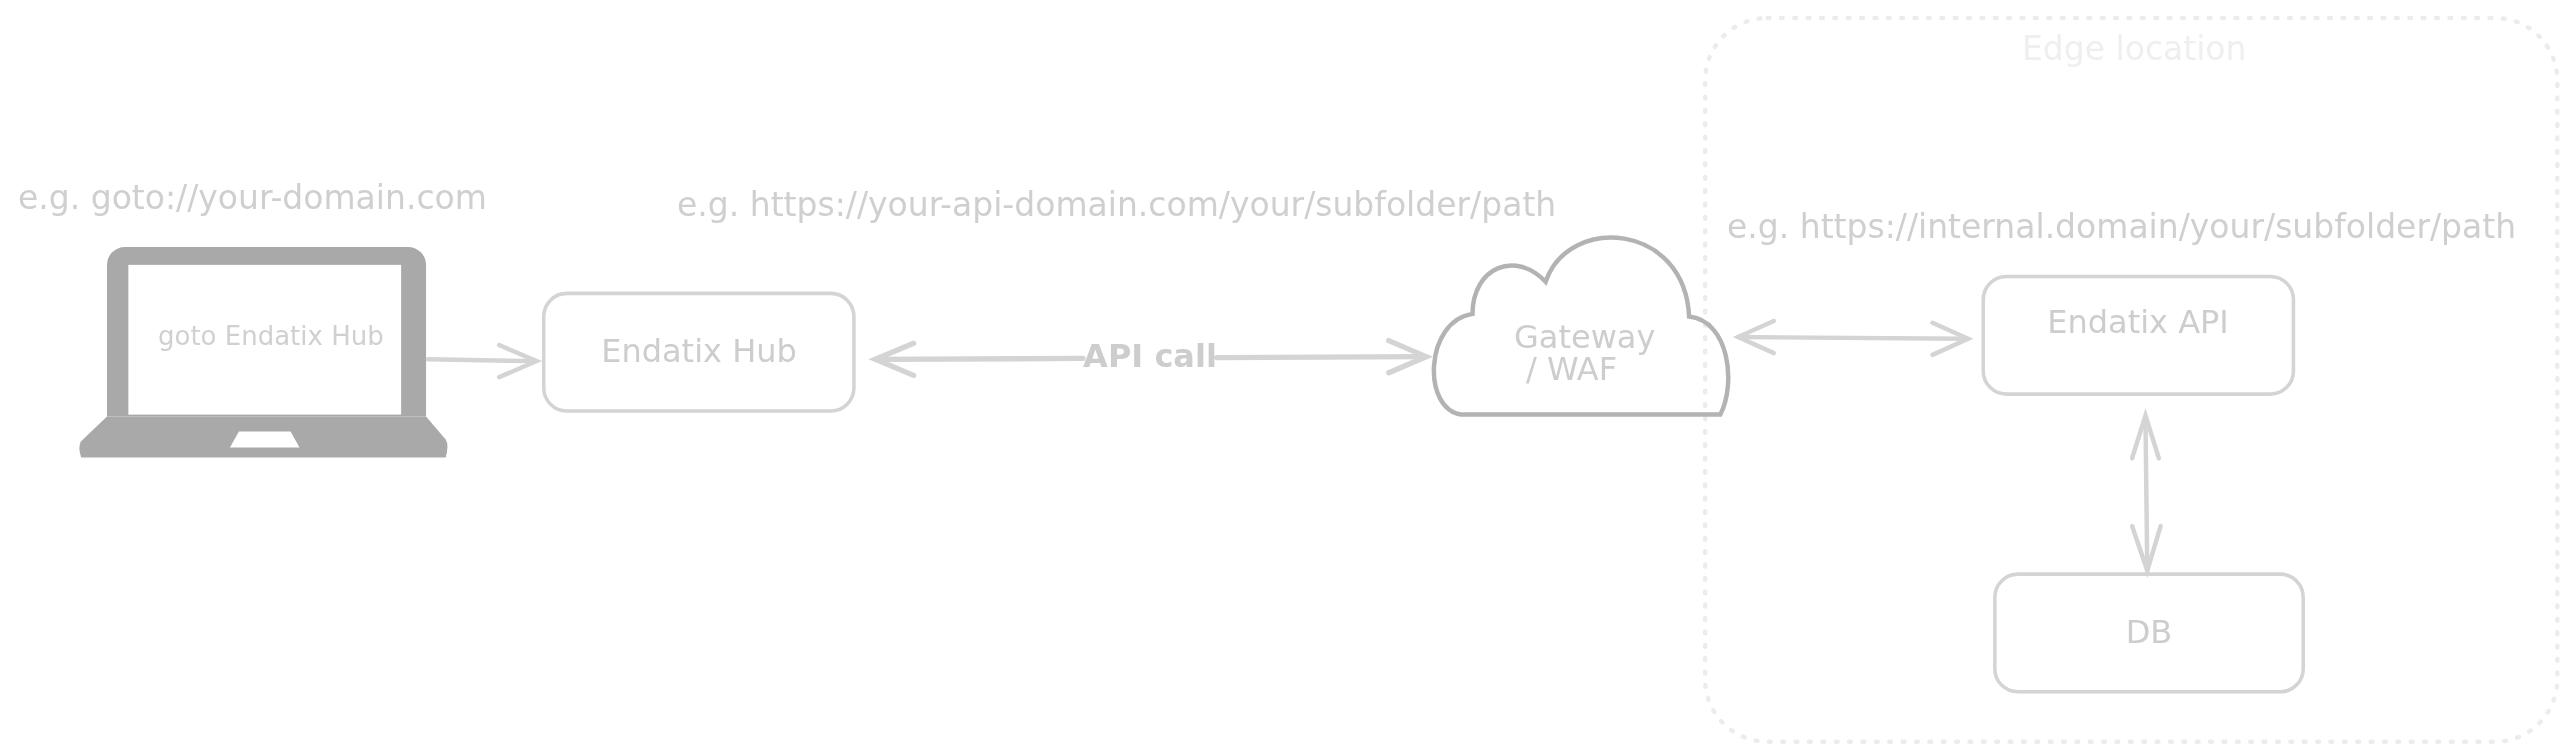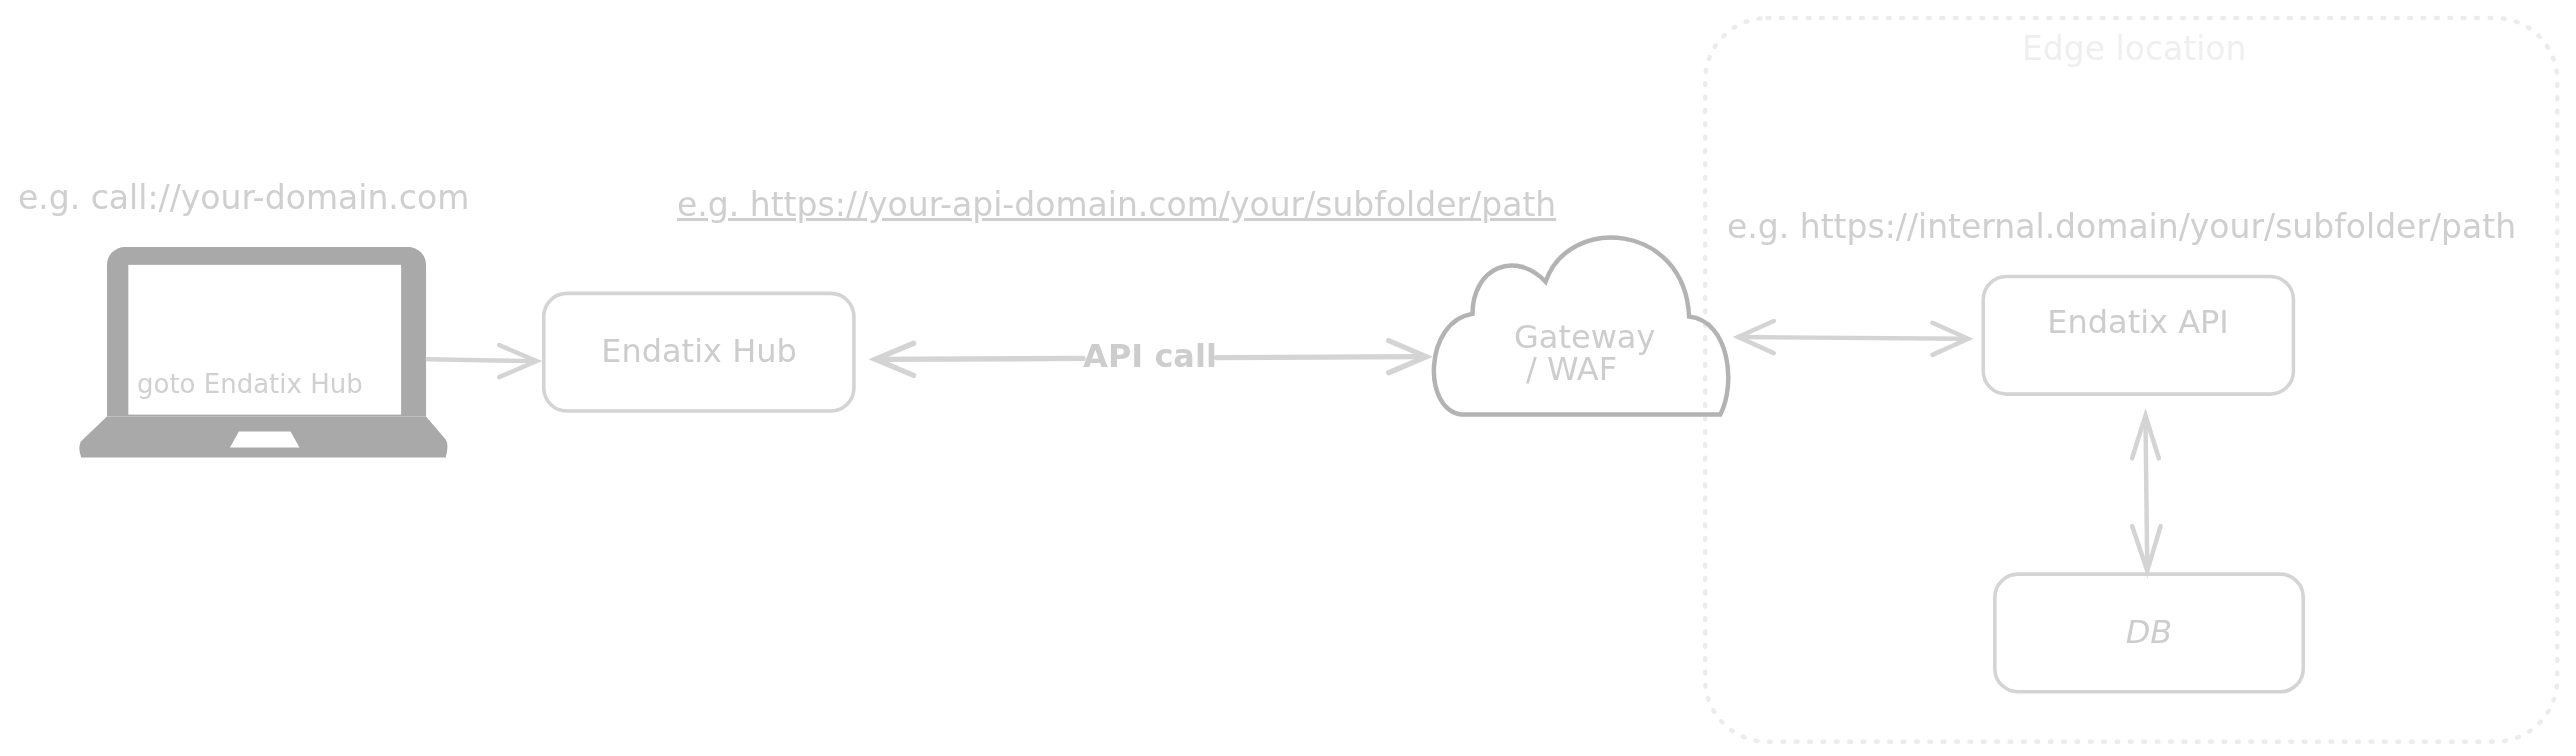--- a/index.html
+++ b/index.html
@@ -59,7 +59,7 @@
   <rect x="2238" y="644" width="346" height="132" rx="26" ry="26" fill="none" stroke="#d4d4d4" stroke-width="4"></rect>
 </svg>
 
-<div class="lbl url" style="left:18px; top:178px;">e.g. call://your-domain.com</div>
+<div class="lbl url" style="left:18px; top:178px;">e.g. goto://your-domain.com</div>
 <div class="lbl laptop-text" style="left:137px; top:321px;margin-top:48px;">goto Endatix Hub</div>
 
 <div class="lbl node-text" style="left:544px; top:332px; width:310px;text-align:center;">Endatix Hub</div>

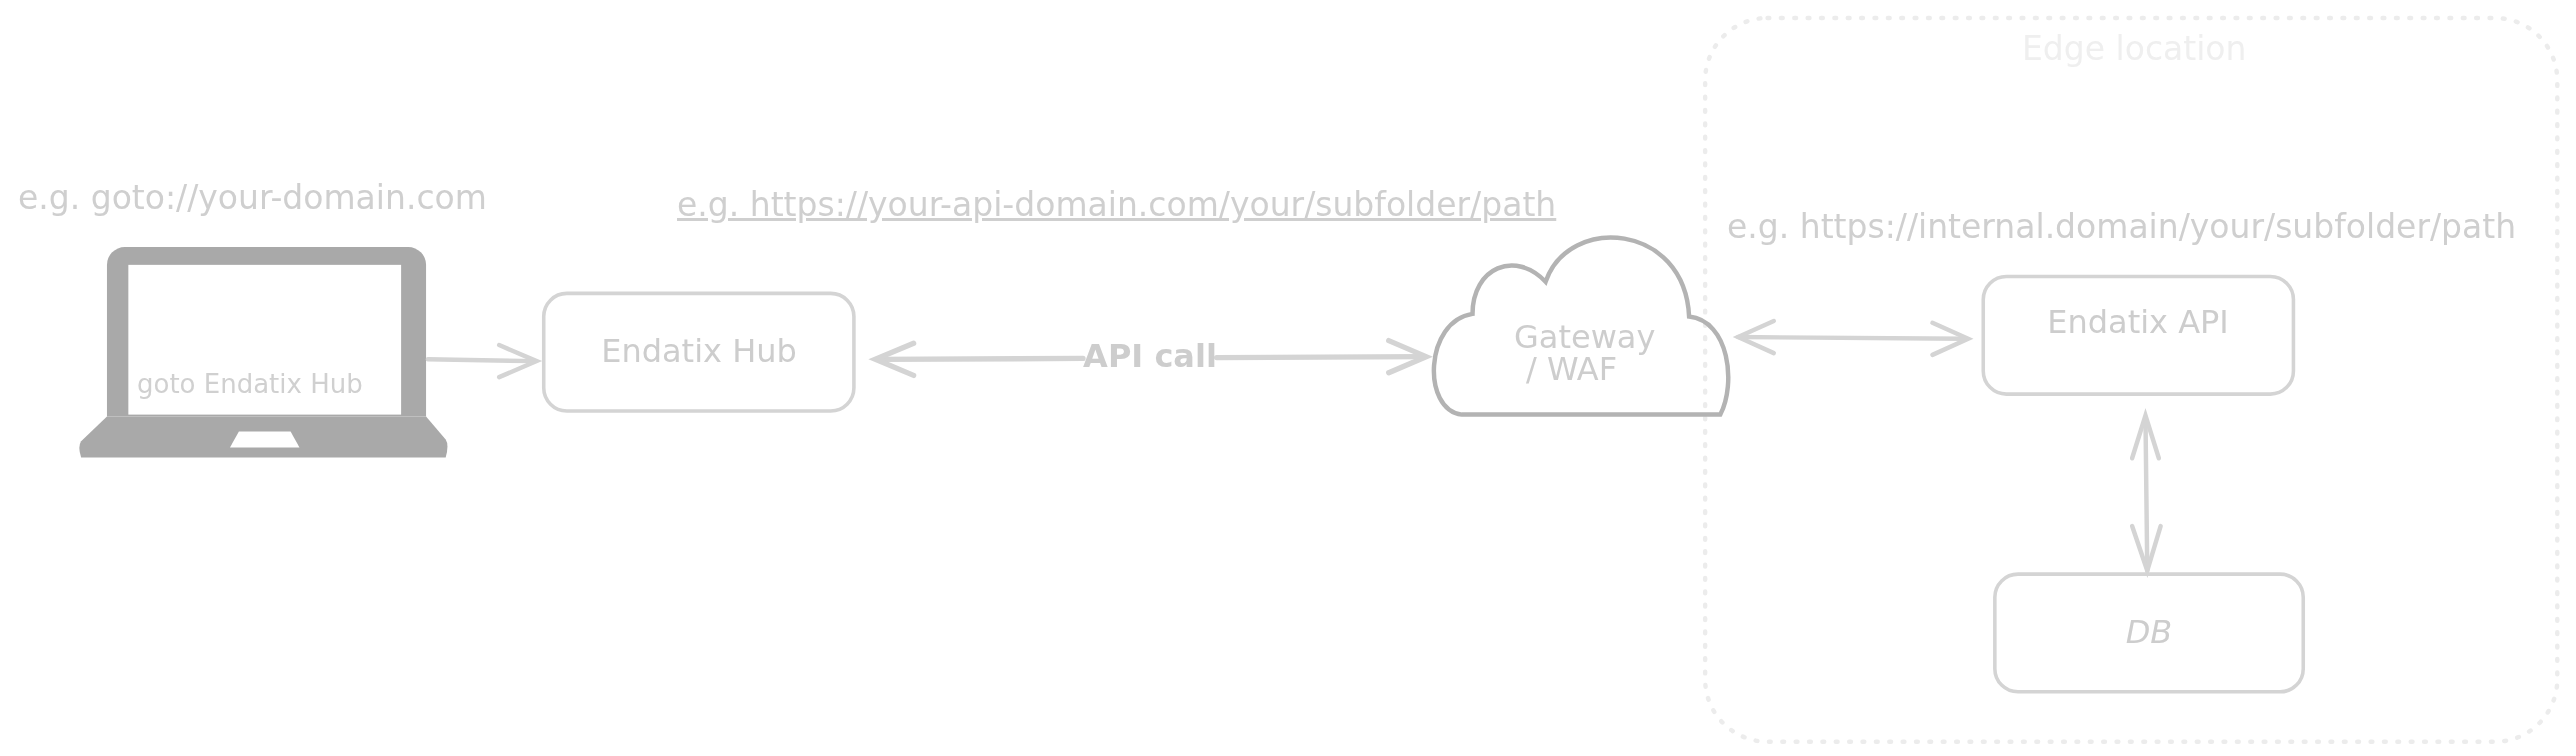--- a/index.html
+++ b/index.html
@@ -64,7 +64,7 @@
 
 <div class="lbl node-text" style="left:544px; top:332px; width:310px;text-align:center;">Endatix Hub</div>
 
-<div class="lbl url" style="left:677px; top:185px;text-decoration:underline;">e.g. https://your-api-domain.com/your/subfolder/path</div>
+<div class="lbl url" style="left:677px; top:185px;">e.g. https://your-api-domain.com/your/subfolder/path</div>
 <div class="lbl node-text" style="left:1083px; top:337px; width:134px;font-weight:bold;">API call</div>
 
 <div class="lbl node-text" style="left:1514px; top:318px; text-align:center;">Gateway</div>

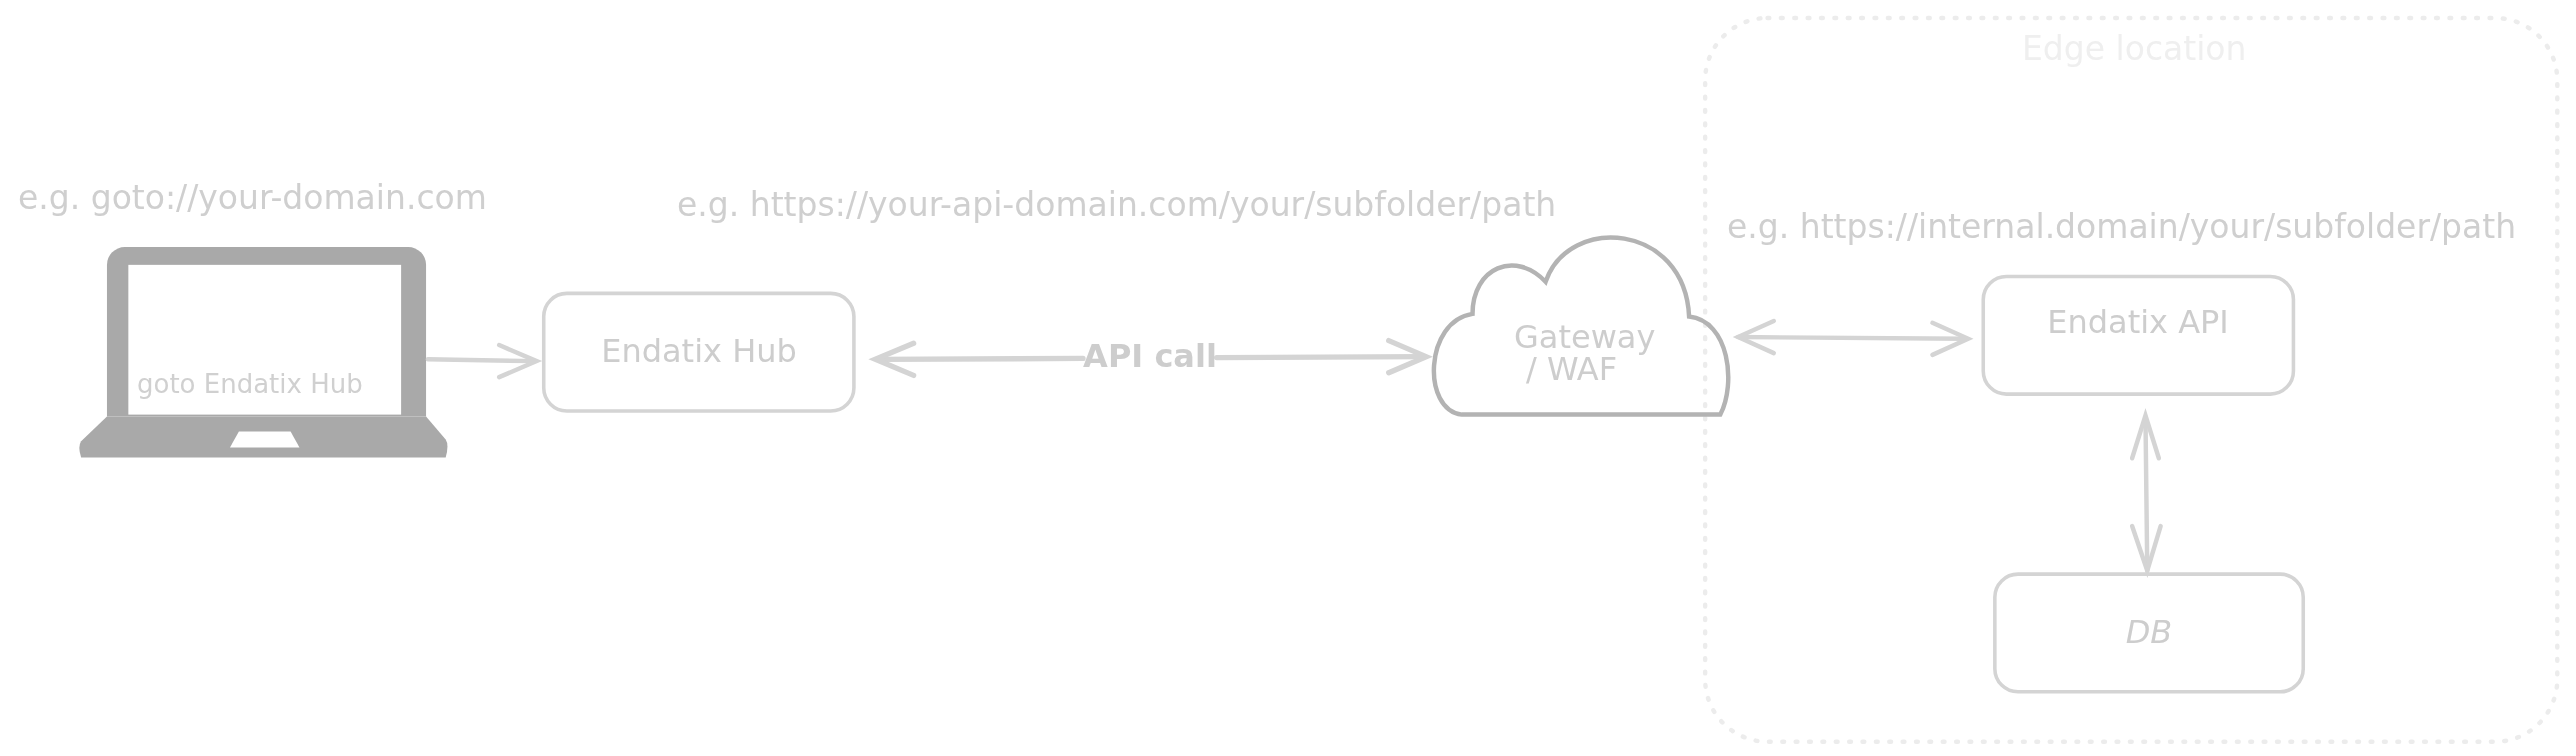--- a/index.html
+++ b/index.html
@@ -60,7 +60,7 @@
 </svg>
 
 <div class="lbl url" style="left:18px; top:178px;">e.g. goto://your-domain.com</div>
-<div class="lbl laptop-text" style="left:137px; top:321px;margin-top:48px;">goto Endatix Hub</div>
+<div class="lbl laptop-text" style="left:158px; top:321px;">goto Endatix Hub</div>
 
 <div class="lbl node-text" style="left:544px; top:332px; width:310px;text-align:center;">Endatix Hub</div>
 

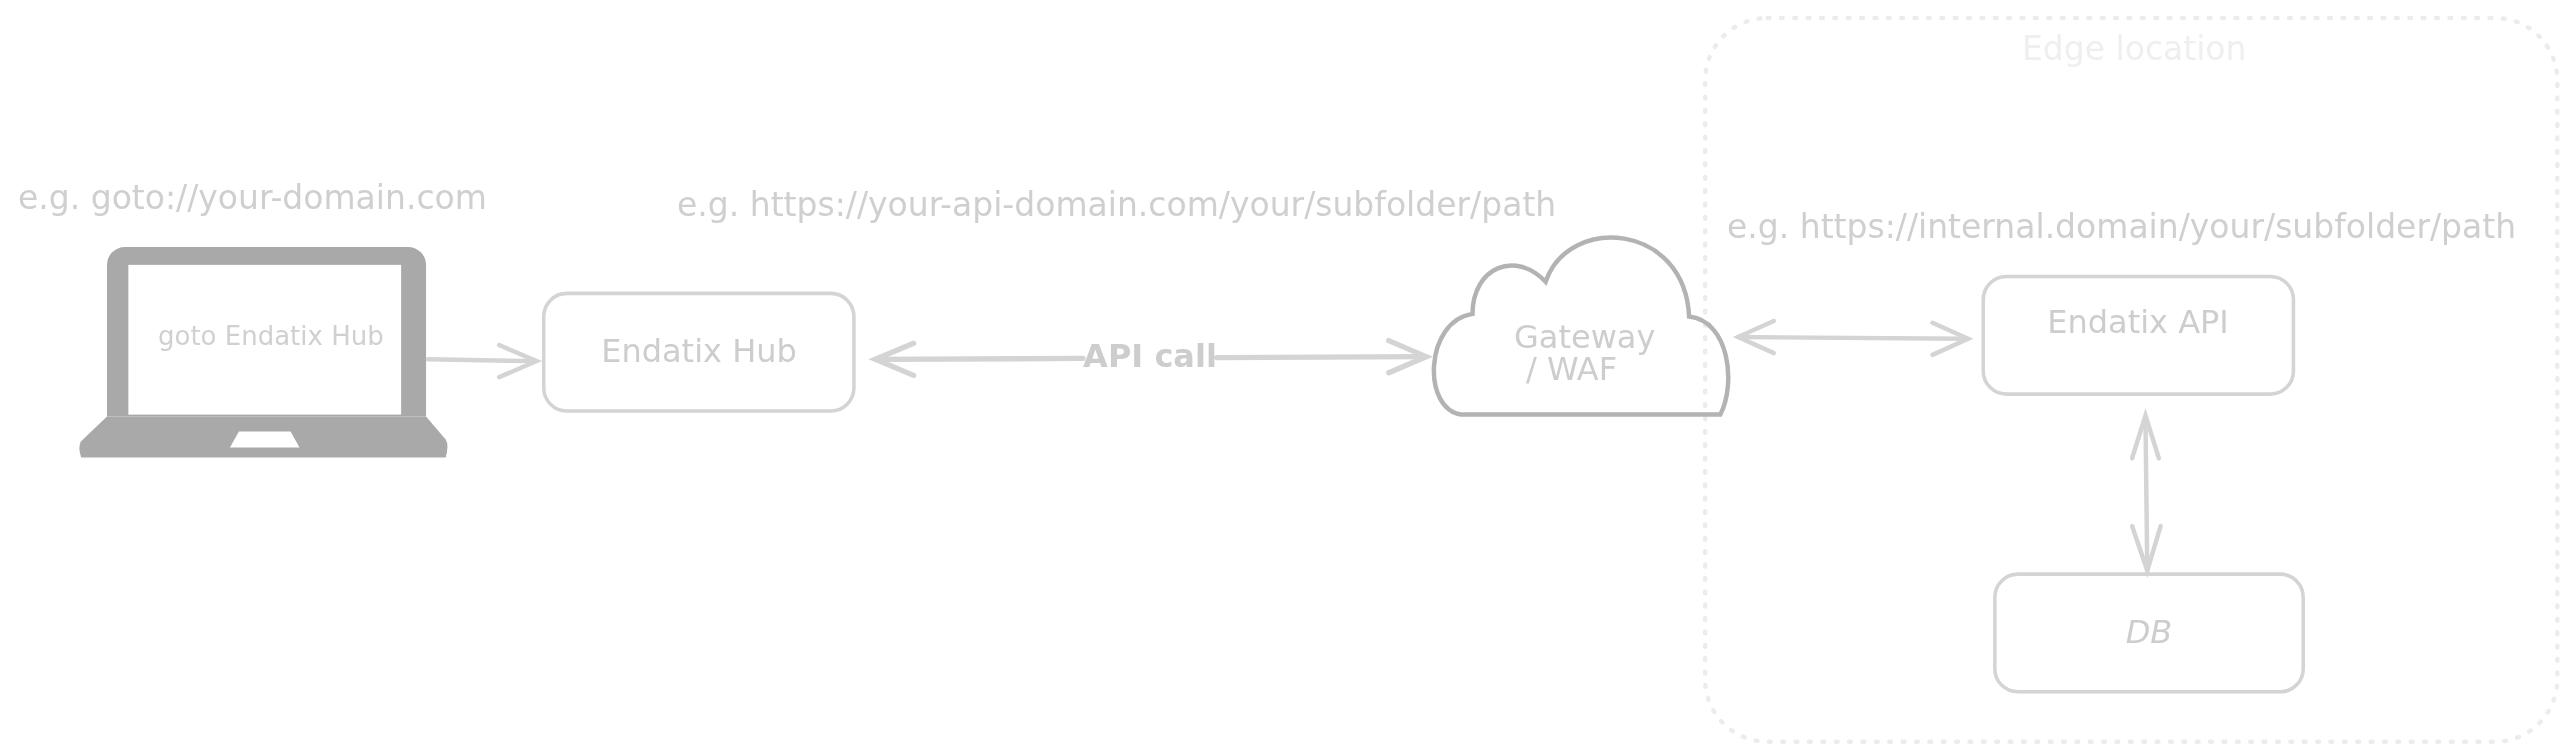--- a/index.html
+++ b/index.html
@@ -74,7 +74,7 @@
 <div class="lbl url" style="left:1727px; top:207px;">e.g. https://internal.domain/your/subfolder/path</div>
 
 <div class="lbl node-text" style="left:1983px; top:303px; width:310px;">Endatix API</div>
-<div class="lbl node-text" style="left:1995px; top:613px; width:308px;font-style:italic;">DB</div>
+<div class="lbl node-text" style="left:1995px; top:613px; width:308px;">DB</div>
 
 
 </body></html>

